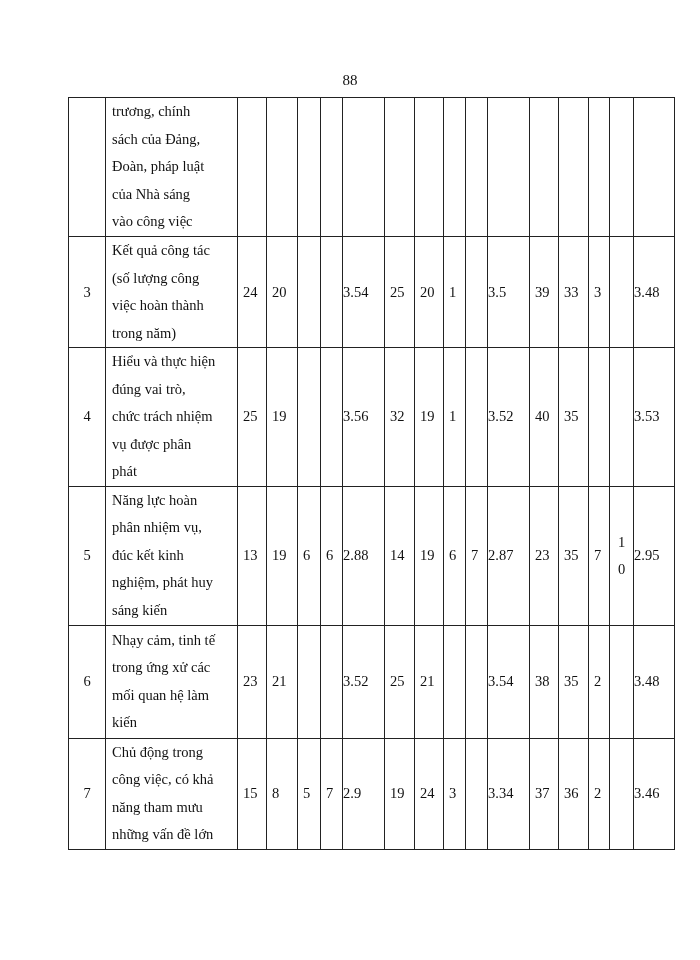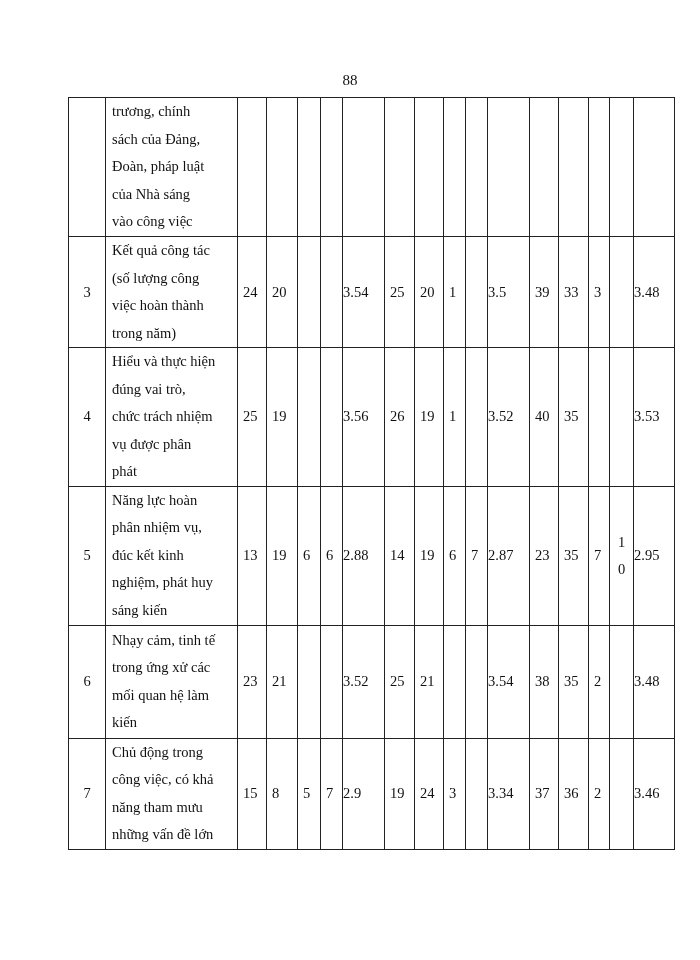--- a/index.html
+++ b/index.html
@@ -107,7 +107,7 @@
         <td class="num"></td>
         <td class="num"></td>
         <td class="avg">3.56</td>
-        <td class="num">26</td>
+        <td class="num">32</td>
         <td class="num">19</td>
         <td class="num">1</td>
         <td class="num"></td>

